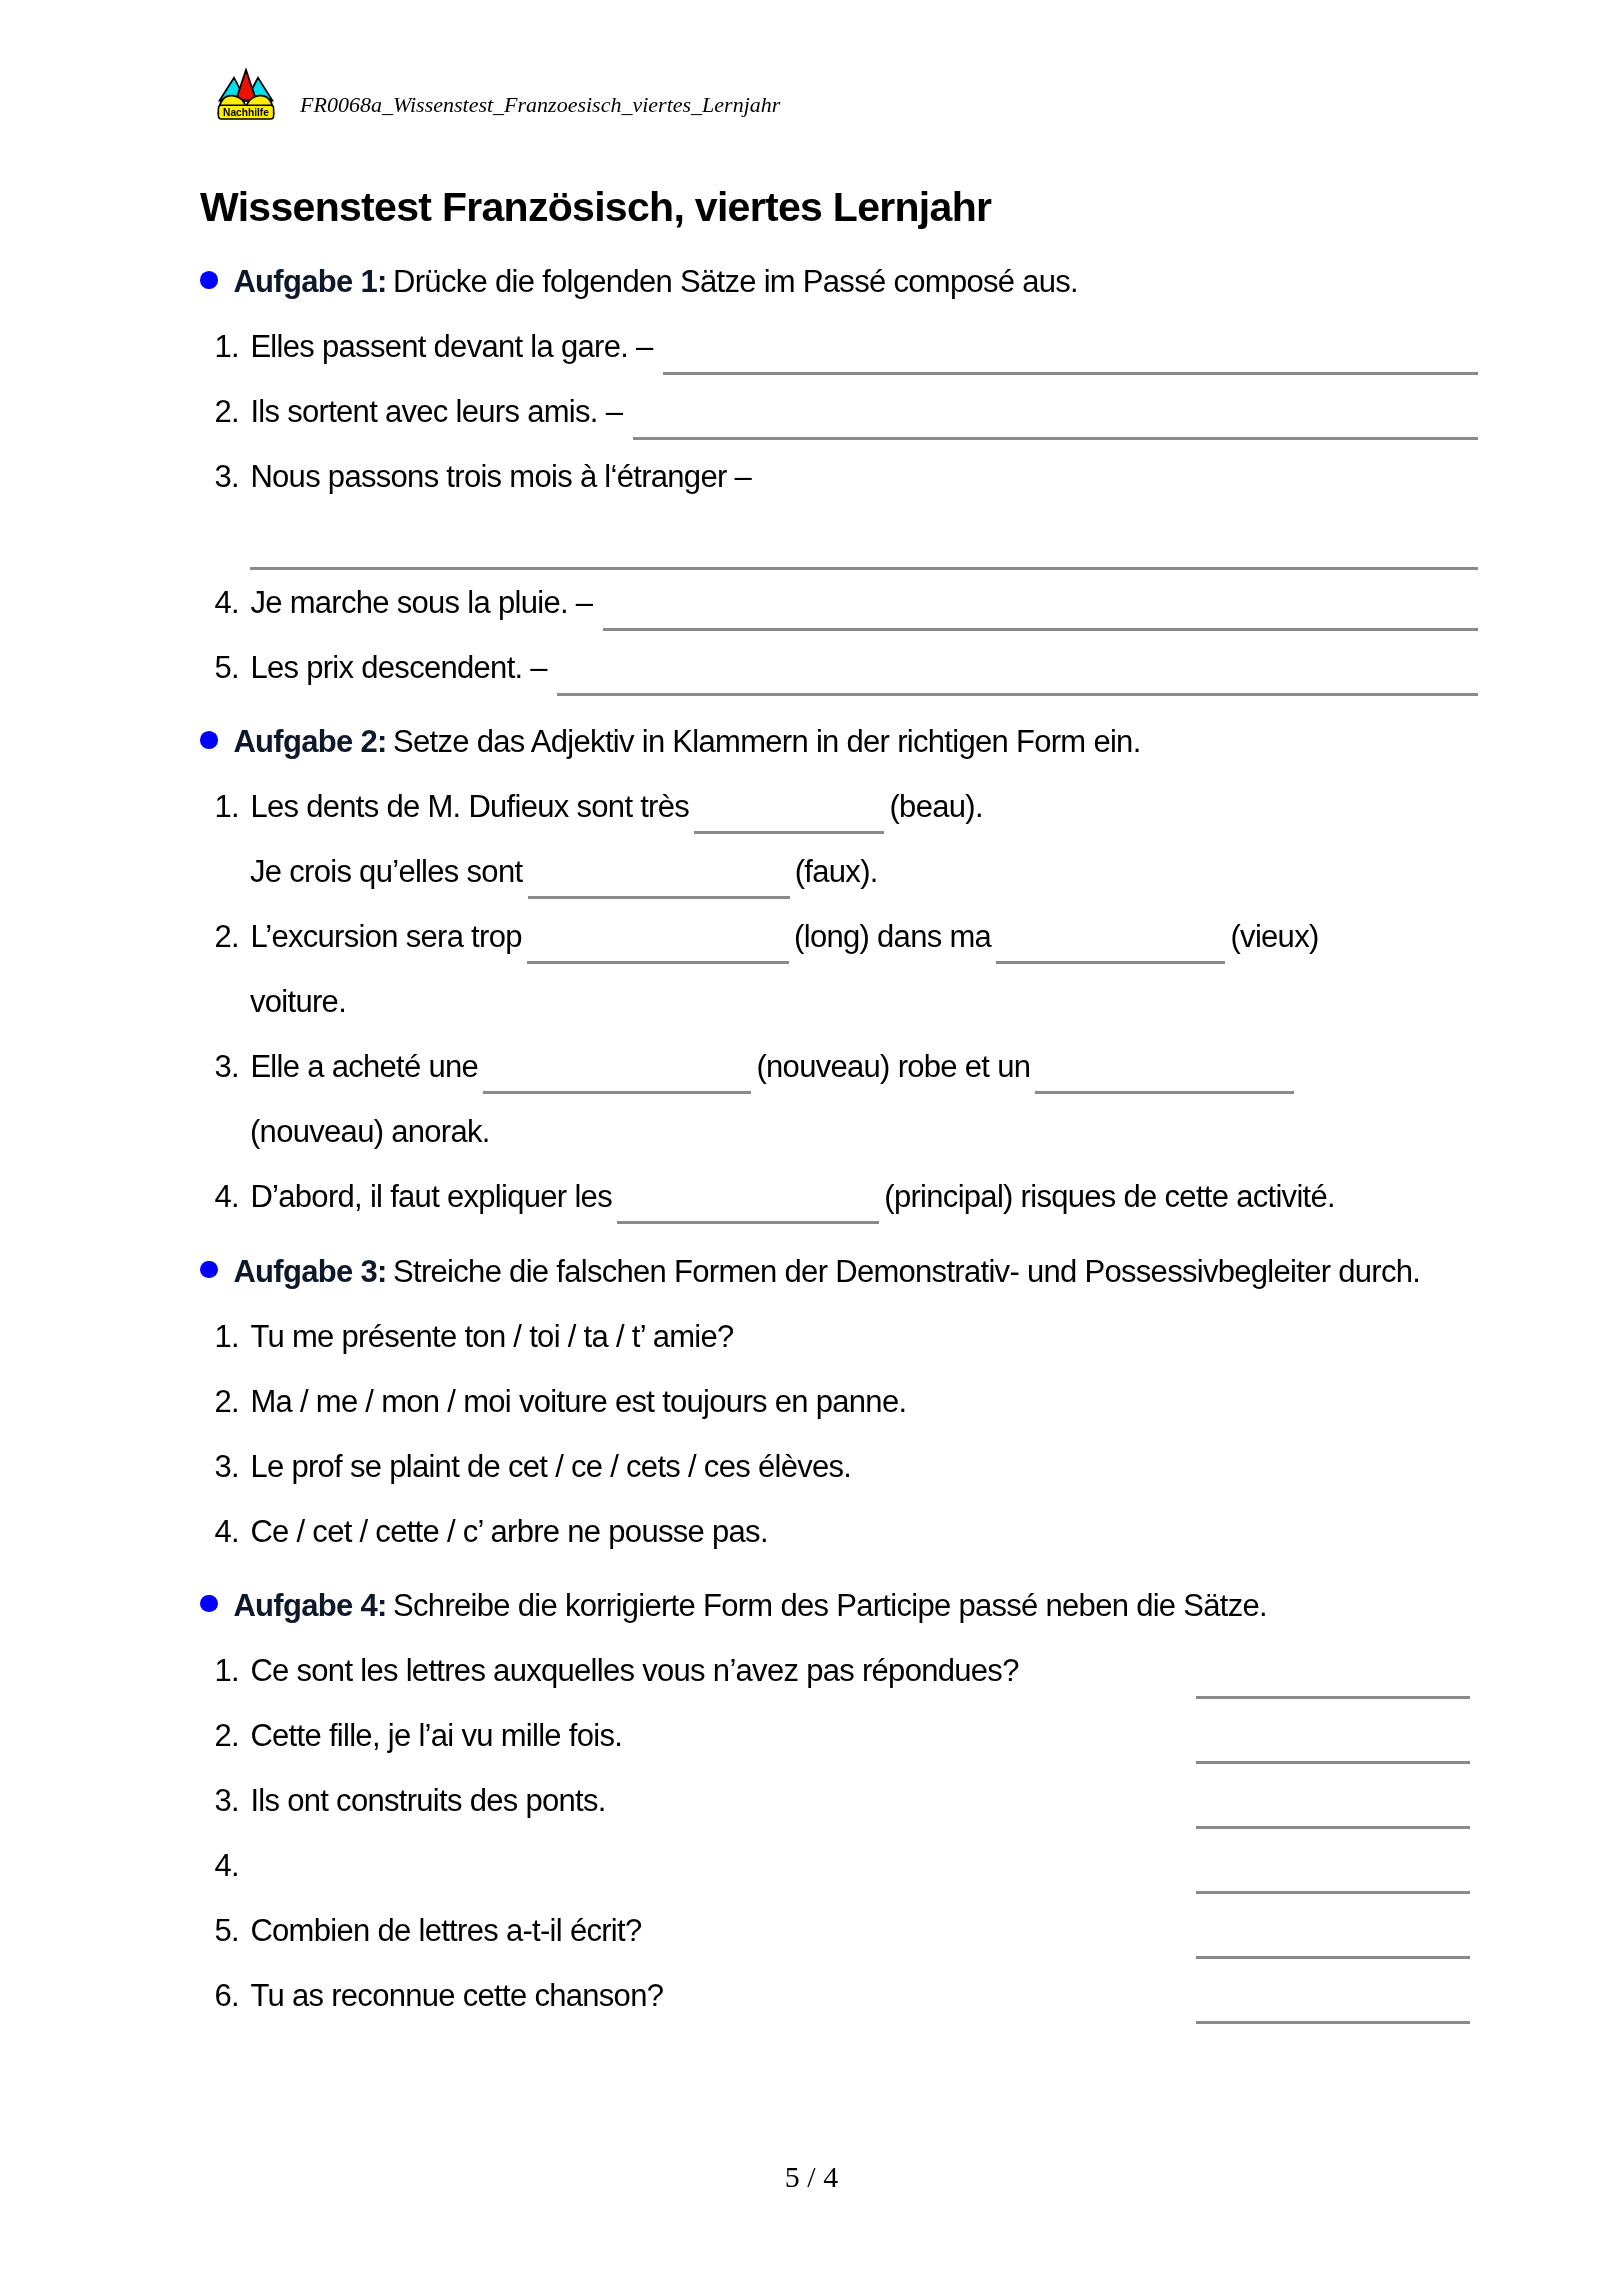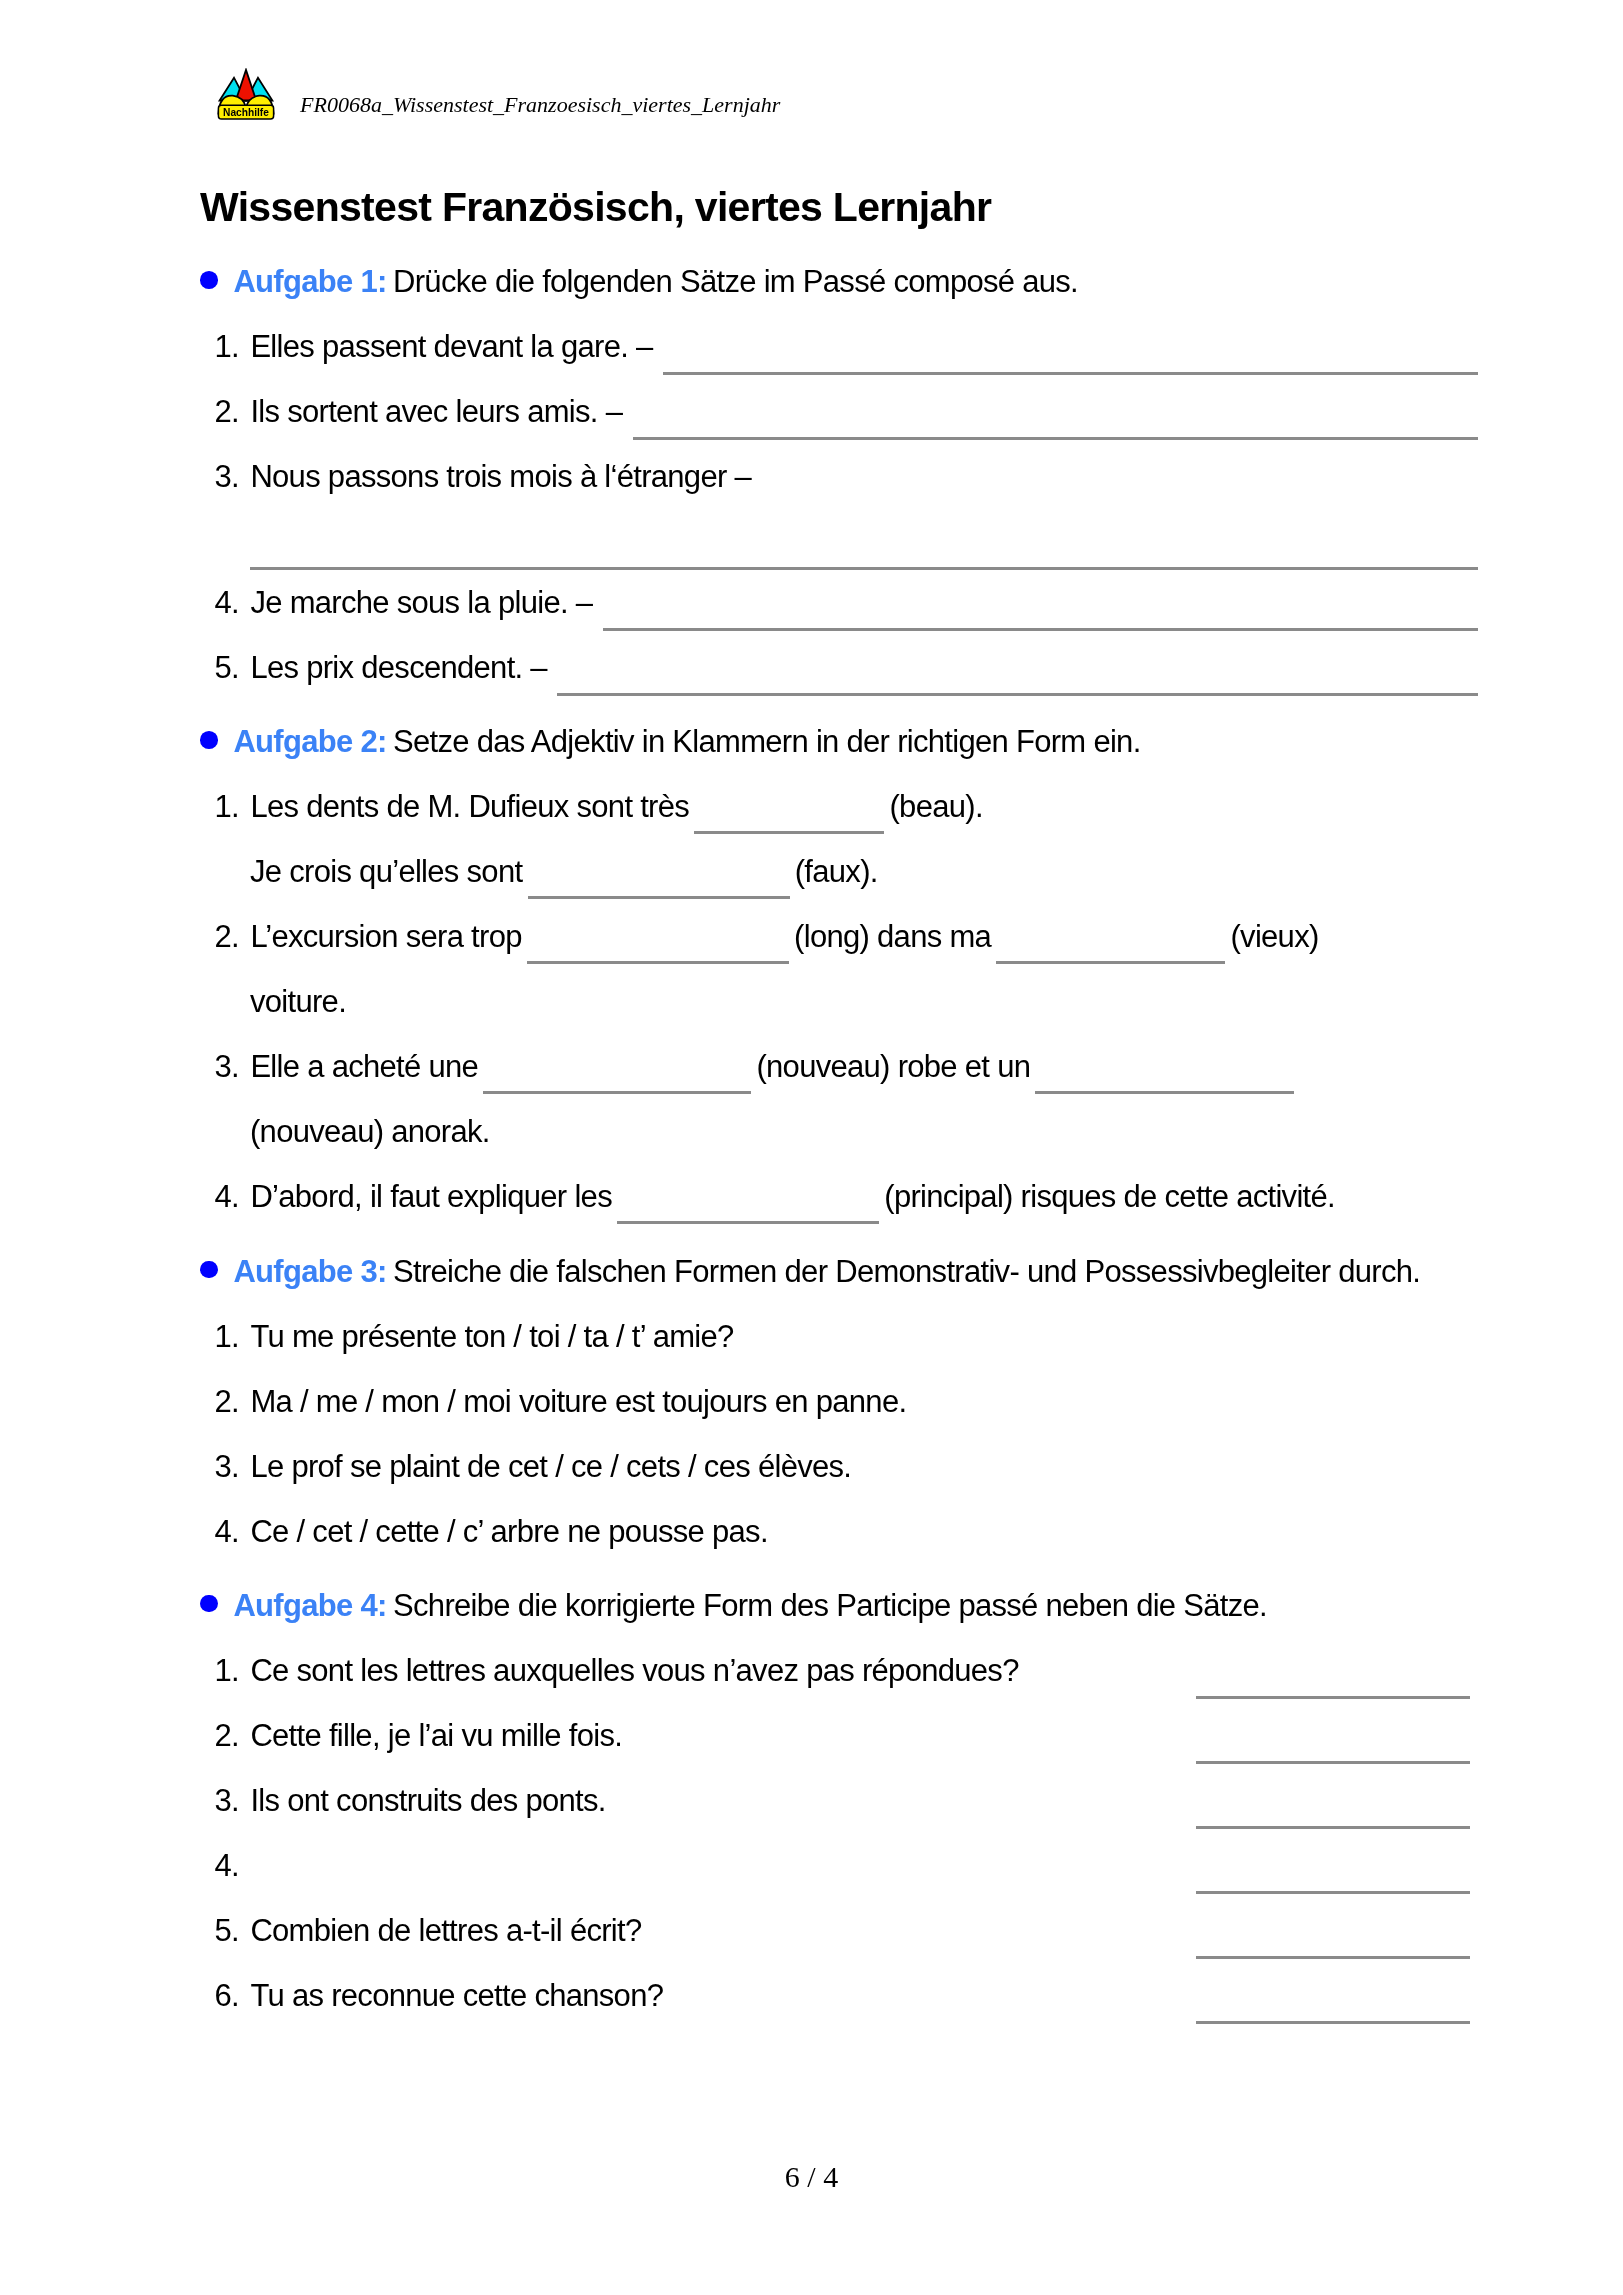--- a/index.html
+++ b/index.html
@@ -47,7 +47,7 @@
     margin-right:15.7px;
     position:relative;top:-3.3px;
   }
-  .tlabel{color:#3b82f6;font-weight:bold;}
+  .tlabel{color:#0f172a;font-weight:bold;}
   .tinstr{margin-left:6.5px;}
   
   .row{padding-left:14.4px;}

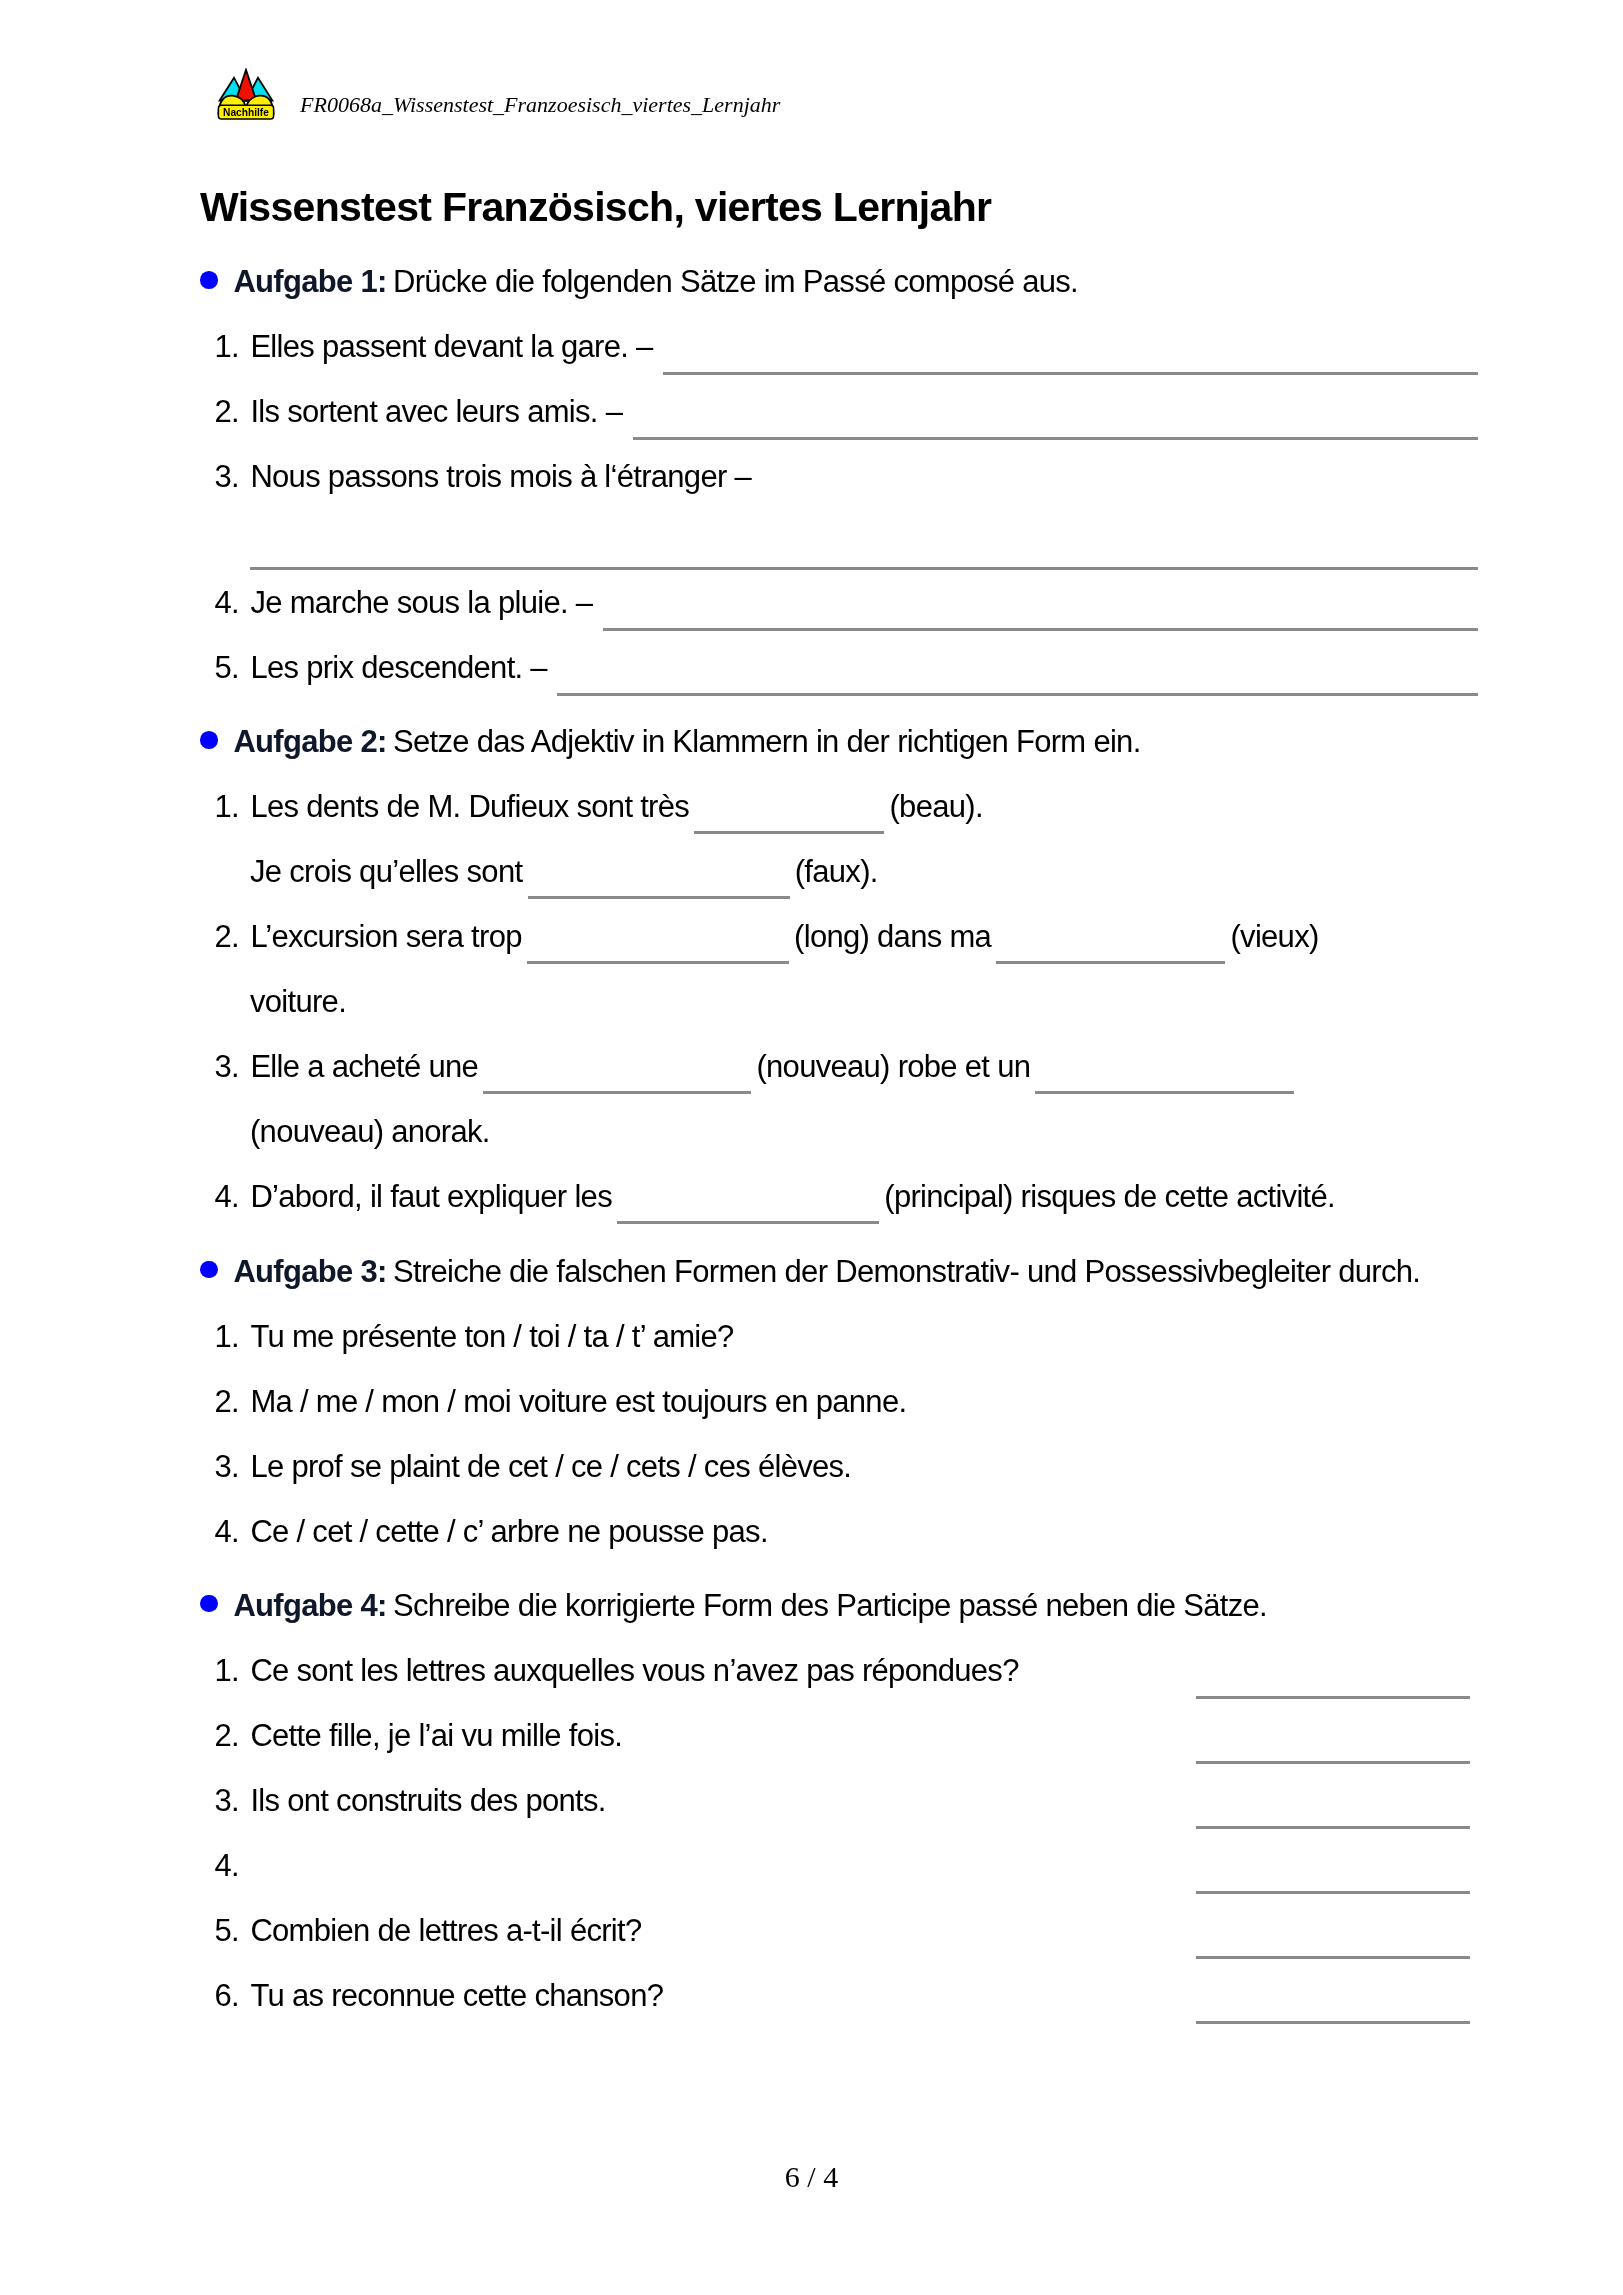--- a/index.html
+++ b/index.html
@@ -229,7 +229,7 @@
   </div>
 
   <div class="footer">
-    <span>6 / 4</span>
+    <span>5 / 4</span>
   </div>
 
 </div>

